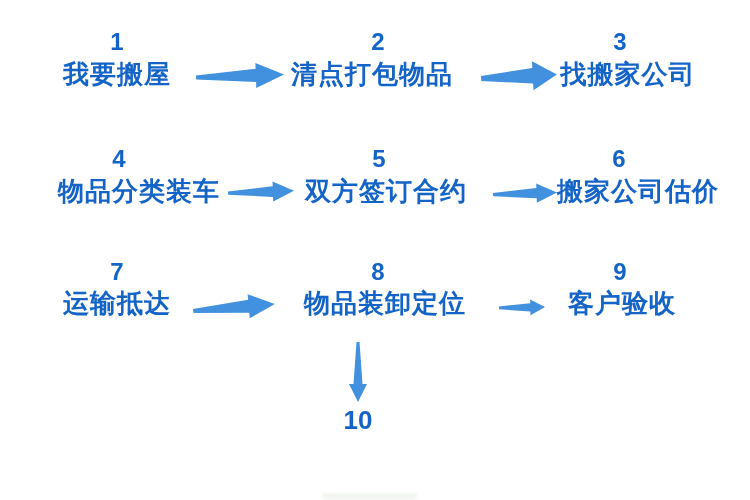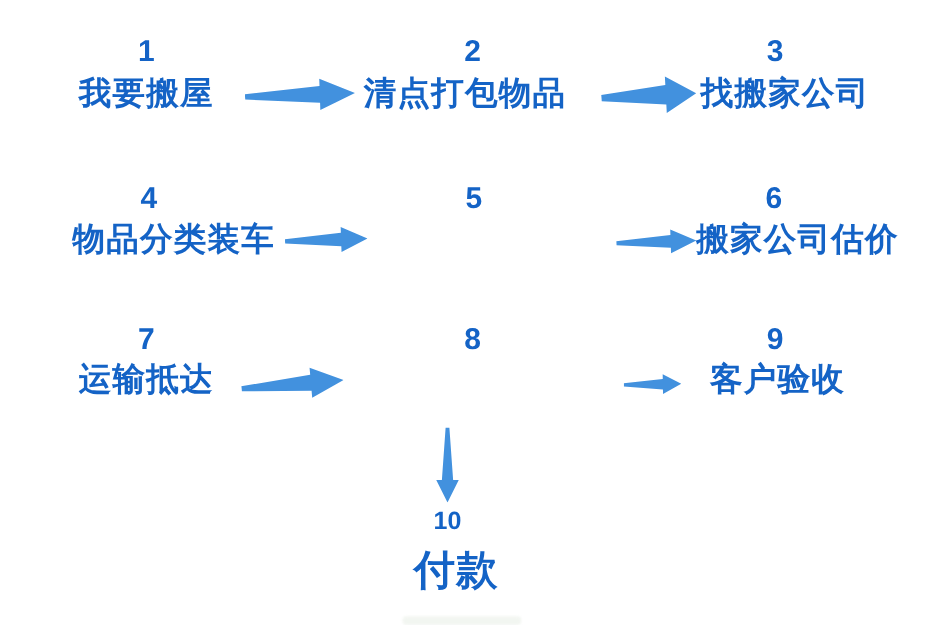--- a/index.html
+++ b/index.html
@@ -63,6 +63,7 @@
   </div>
 
   <div class="num" style="left:329px;top:146px;">5</div>
+  <div class="label" style="left:186px;top:177px;">双方签订合约</div>
 
   <div class="arrow" style="left:493px;top:182px;width:64px;height:23px;transform:rotate(-2deg);">
     <svg viewBox="0 0 100 36" preserveAspectRatio="none" aria-hidden="true">

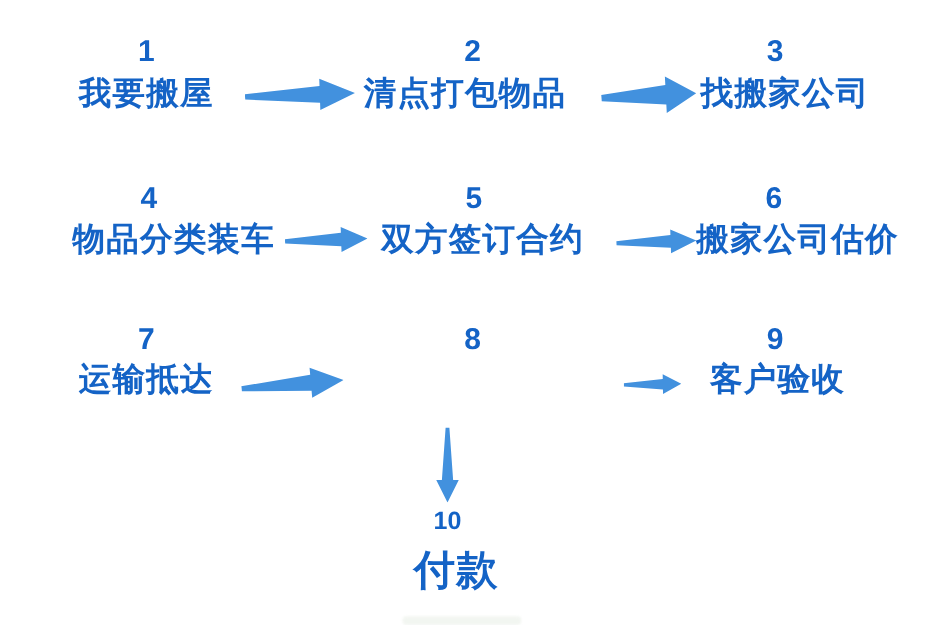--- a/index.html
+++ b/index.html
@@ -84,6 +84,7 @@
   </div>
 
   <div class="num" style="left:328px;top:259px;">8</div>
+  <div class="label" style="left:185px;top:289px;">物品装卸定位</div>
 
   <div class="arrow" style="left:499px;top:298px;width:46px;height:19px;transform:rotate(-1deg);">
     <svg viewBox="0 0 100 36" preserveAspectRatio="none" aria-hidden="true">

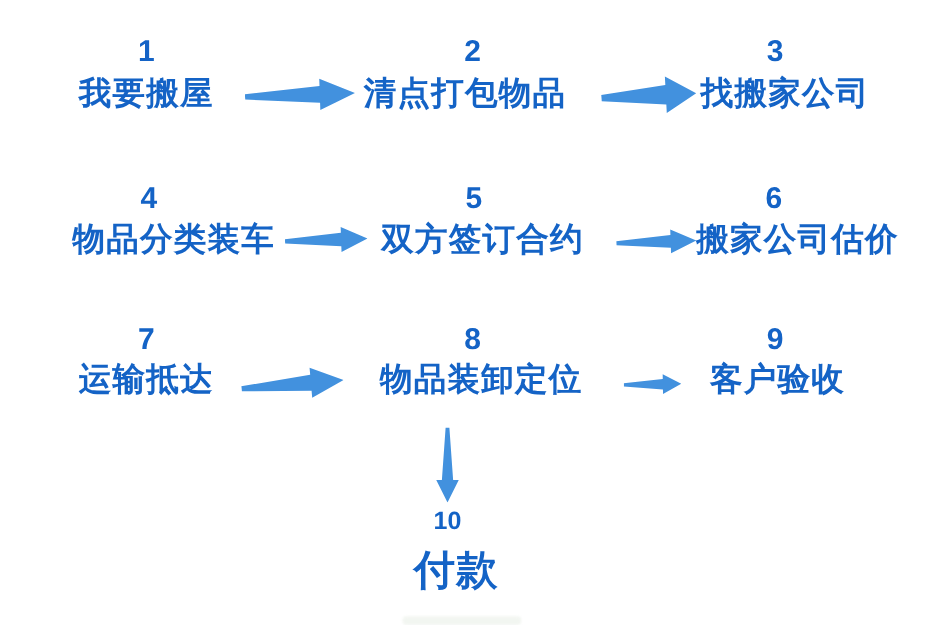--- a/index.html
+++ b/index.html
@@ -13,7 +13,7 @@
     font-size:24px;font-weight:bold;line-height:1.1;
     color:var(--step-text,#1463C6);
   }
-  .num.big{font-size:20px;}
+  .num.big{font-size:26px;}
   .label{
     position:absolute;width:400px;text-align:center;
     font-size:26px;font-weight:bold;line-height:1.15;

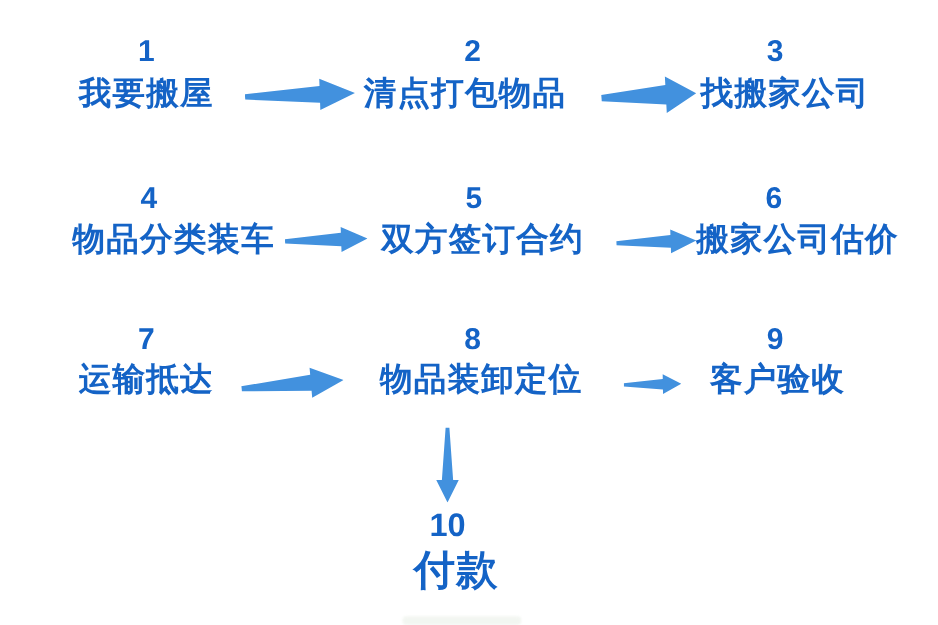--- a/index.html
+++ b/index.html
@@ -102,7 +102,6 @@
   </div>
 
   <div class="num big" style="left:308px;top:406px;">10</div>
-  <div class="label big" style="left:165px;top:437px;">付款</div>
 
   <div class="artifact"></div>
 

